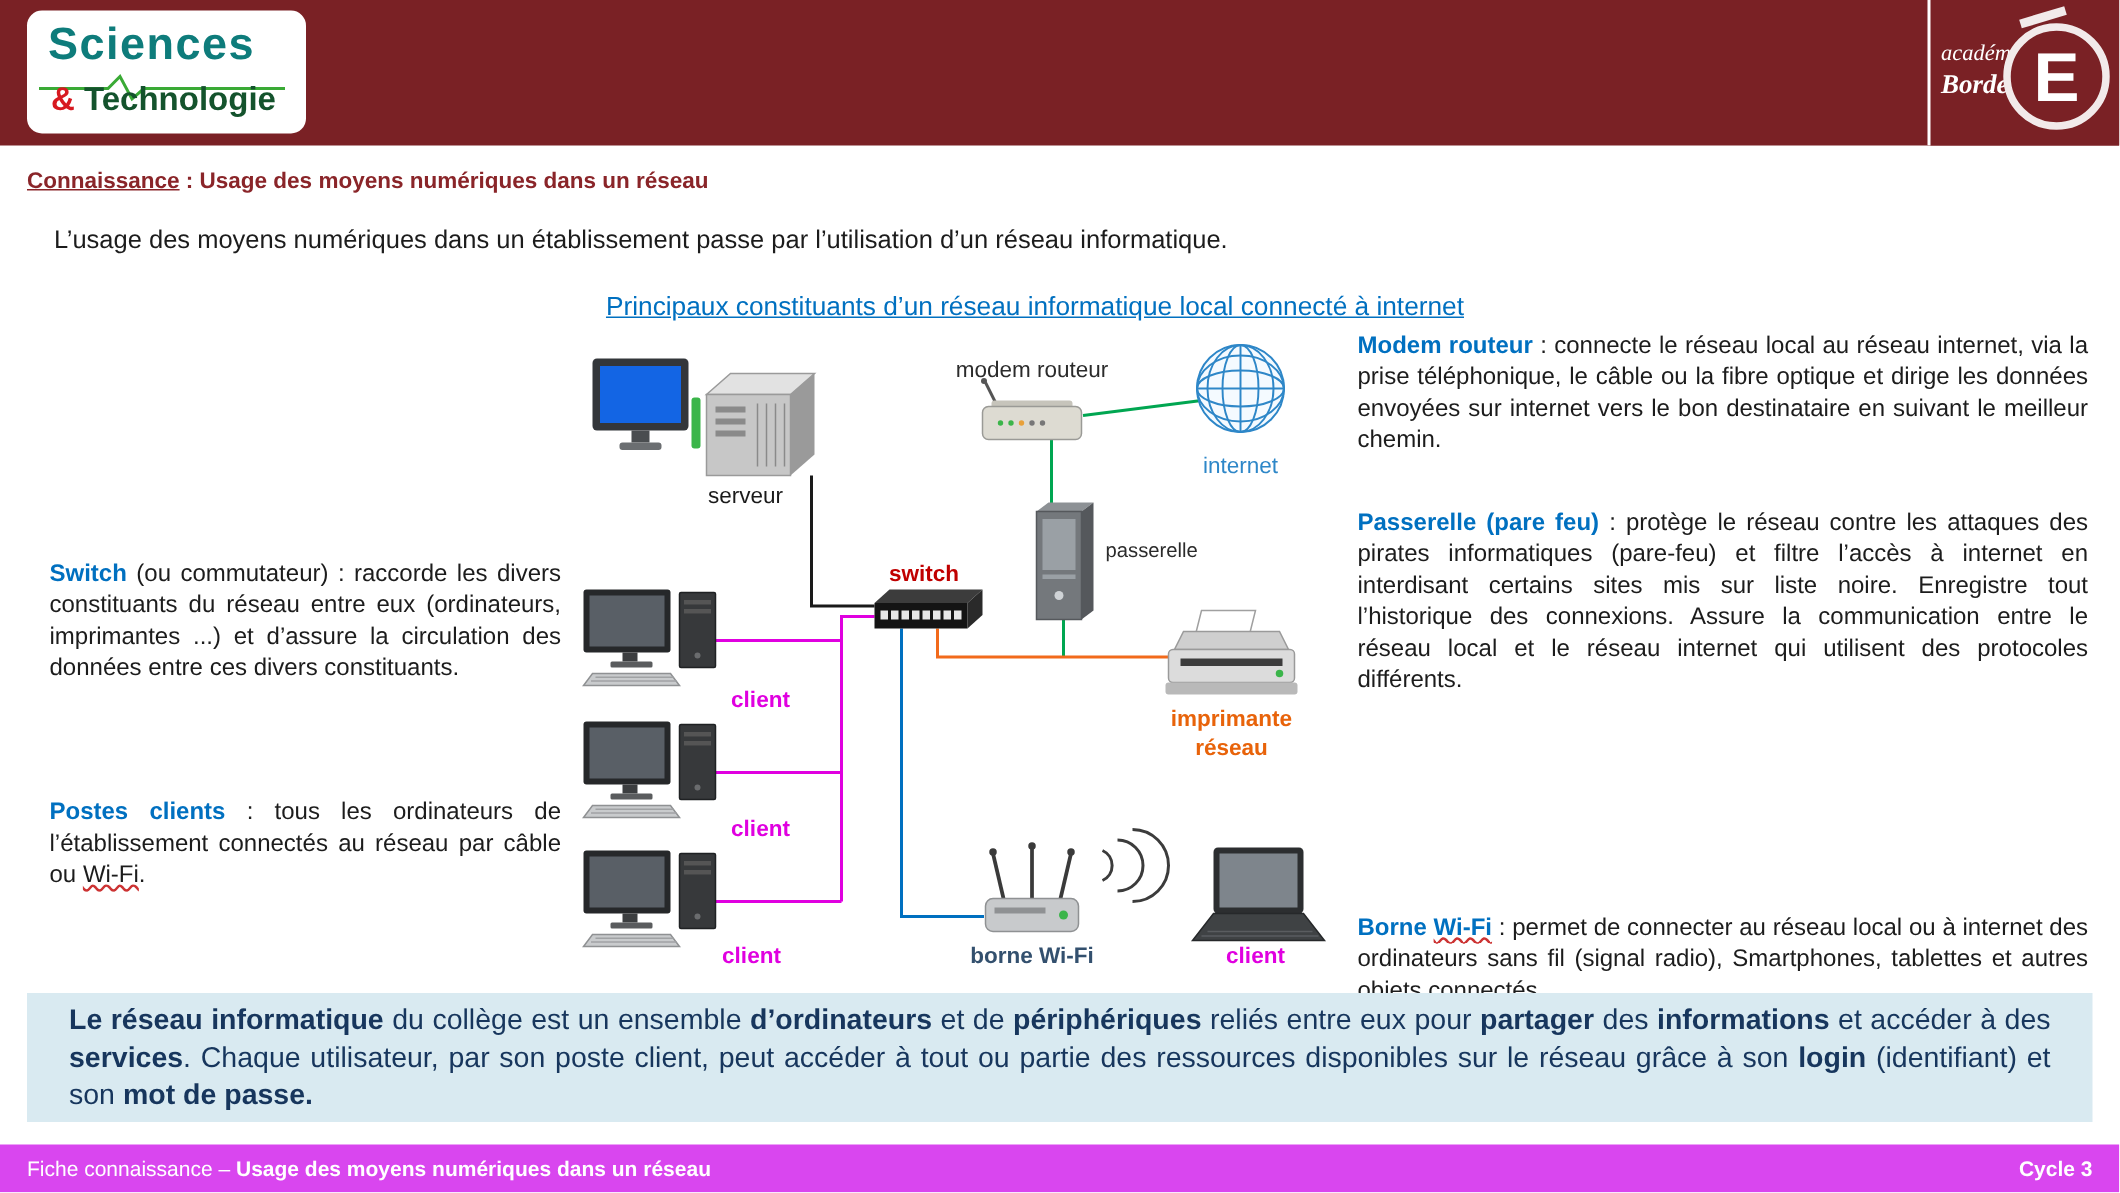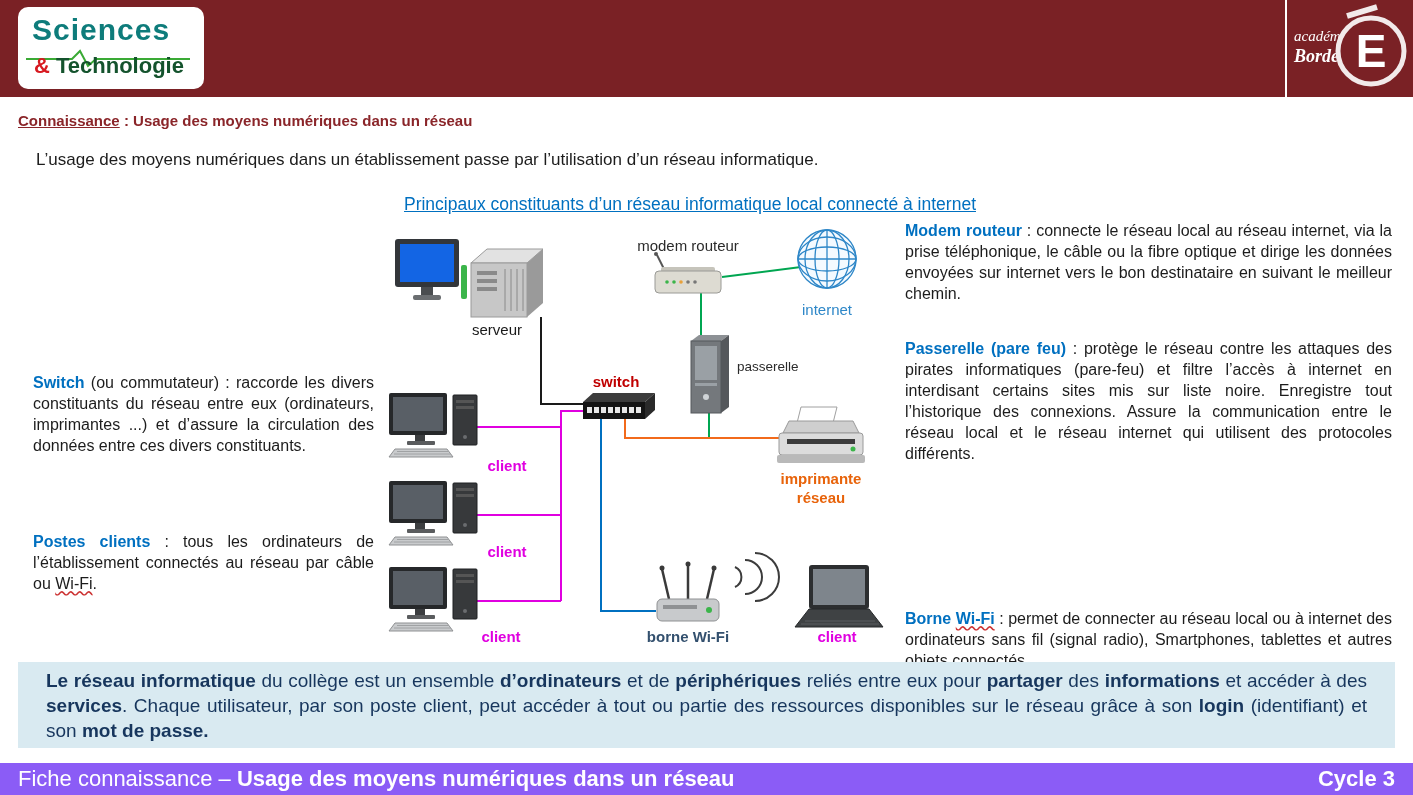--- a/index.html
+++ b/index.html
@@ -53,8 +53,8 @@
              color:#17365D; text-align:justify; }
 
   
-  .footer { position:absolute; left:0; bottom:0; width:1413px; height:30px; background:#8b5cf6;
-            color:#ffffff; font-size:22px; display:flex; align-items:center;
+  .footer { position:absolute; left:0; bottom:0; width:1413px; height:30px; background:#d946ef;
+            color:#ffffff; font-size:14px; display:flex; align-items:center;
             justify-content:space-between; padding:16px 18px; }
   .footer .cycle { font-weight:bold; }
 </style>

